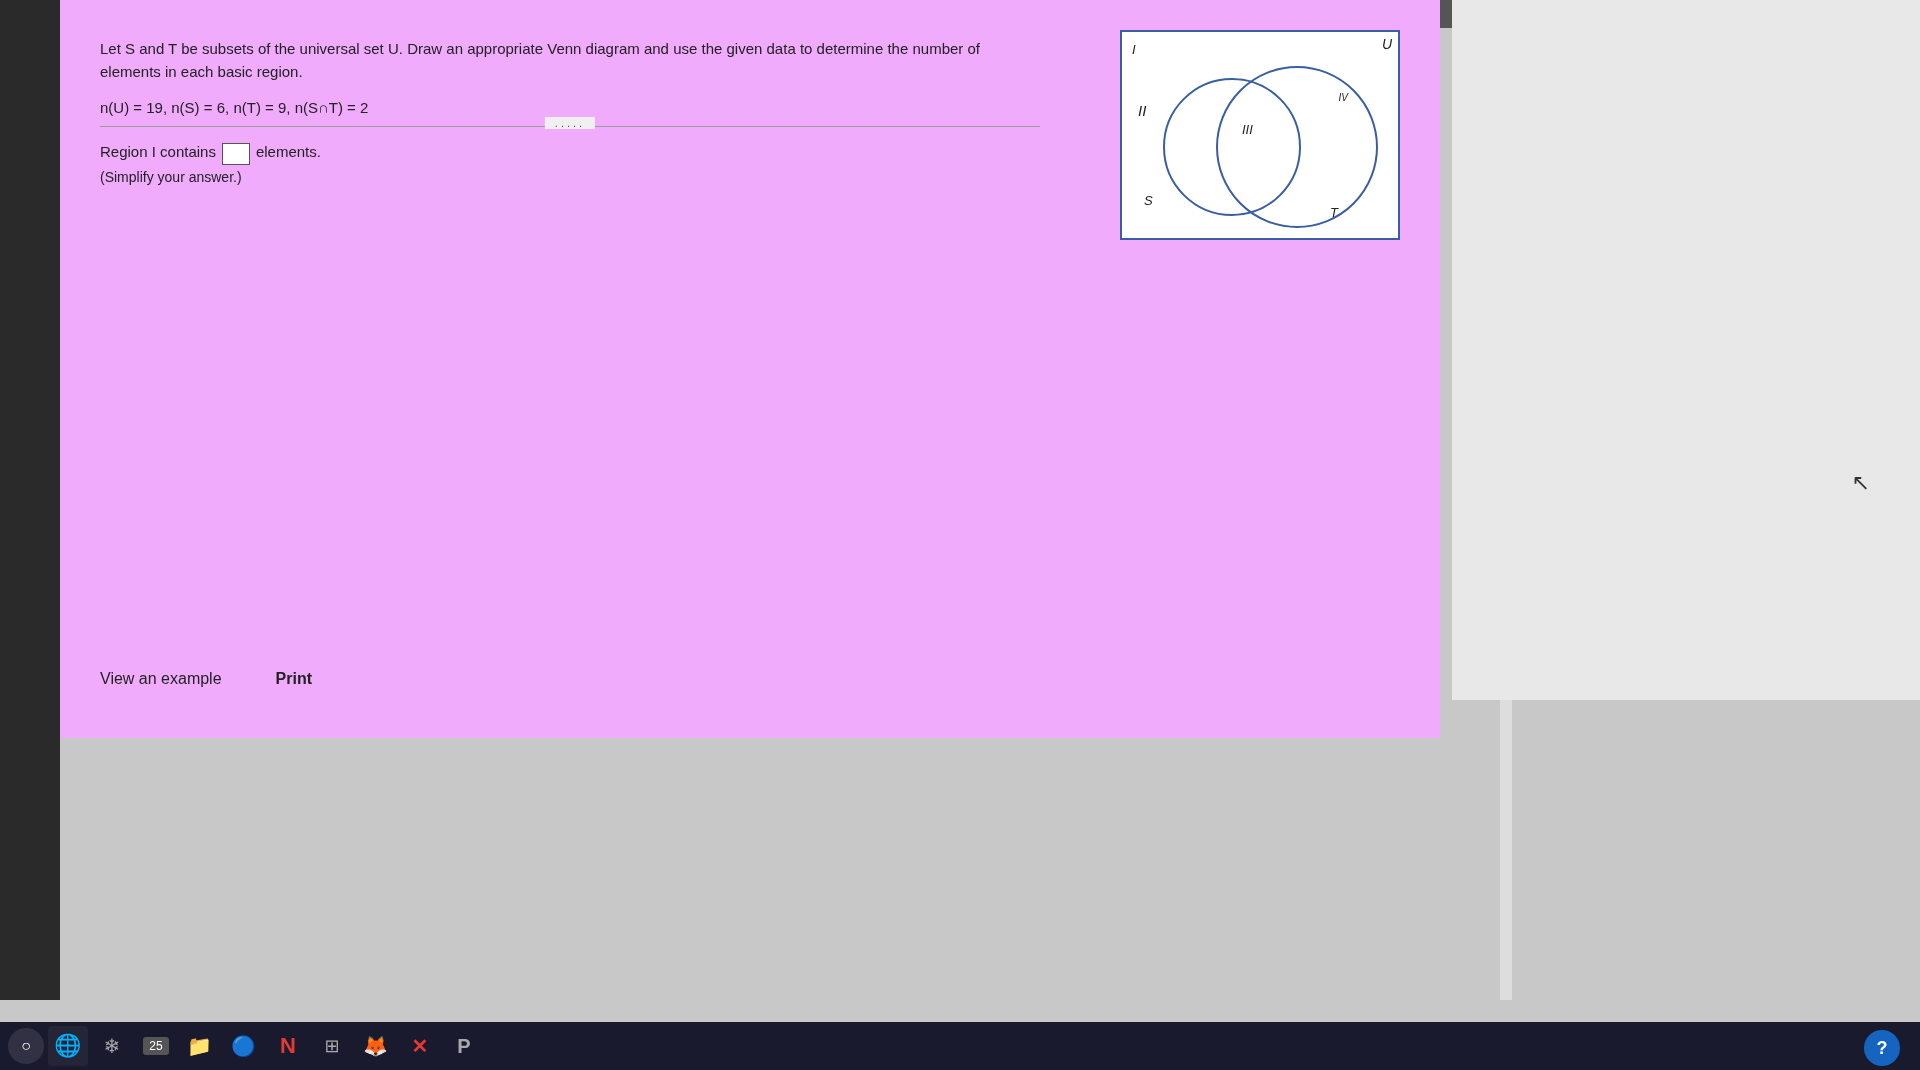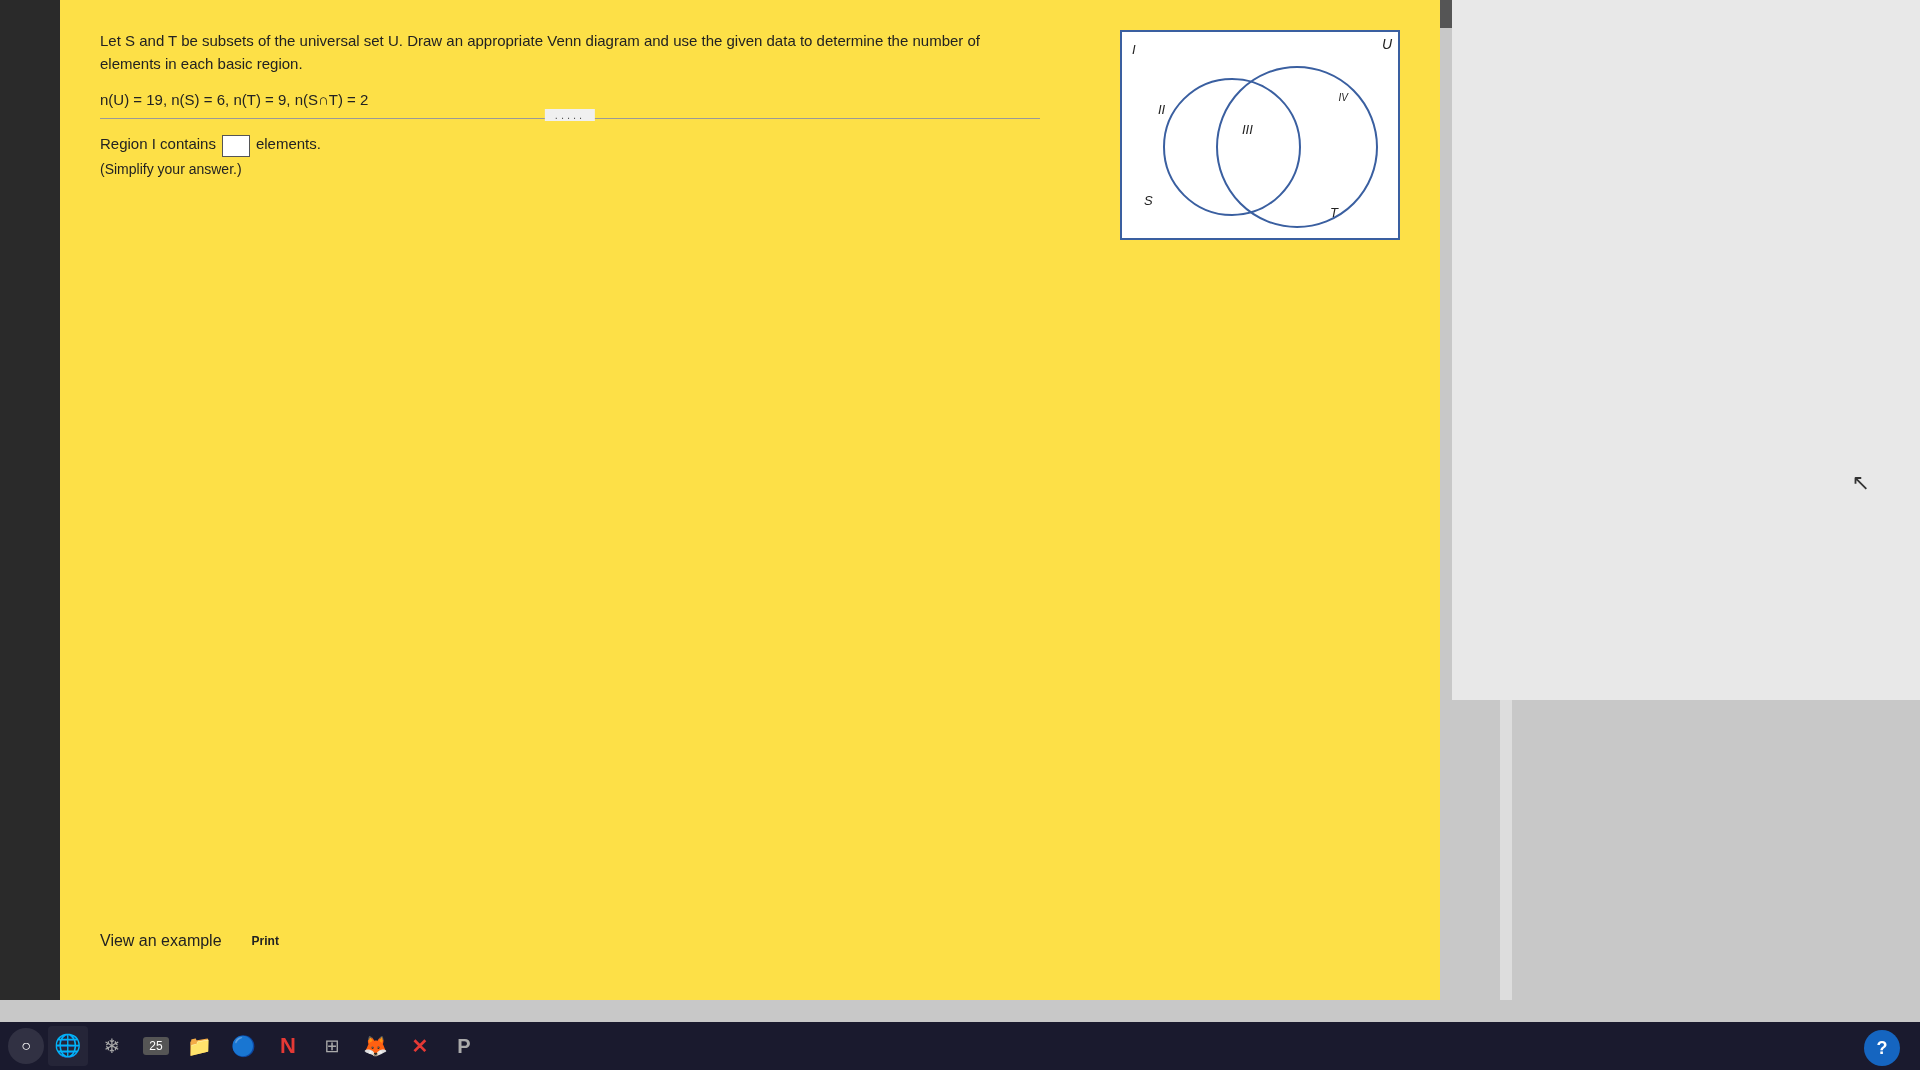--- a/index.html
+++ b/index.html
@@ -18,9 +18,9 @@
       top: 0;
       left: 60px;
       width: 1380px;
-      height: 1000px;
-      background: #fde047;
-      padding: 30px 40px;
+      height: 738px;
+      background: #f0abfc;
+      padding: 38px 40px;
     }
 
     .question-text {

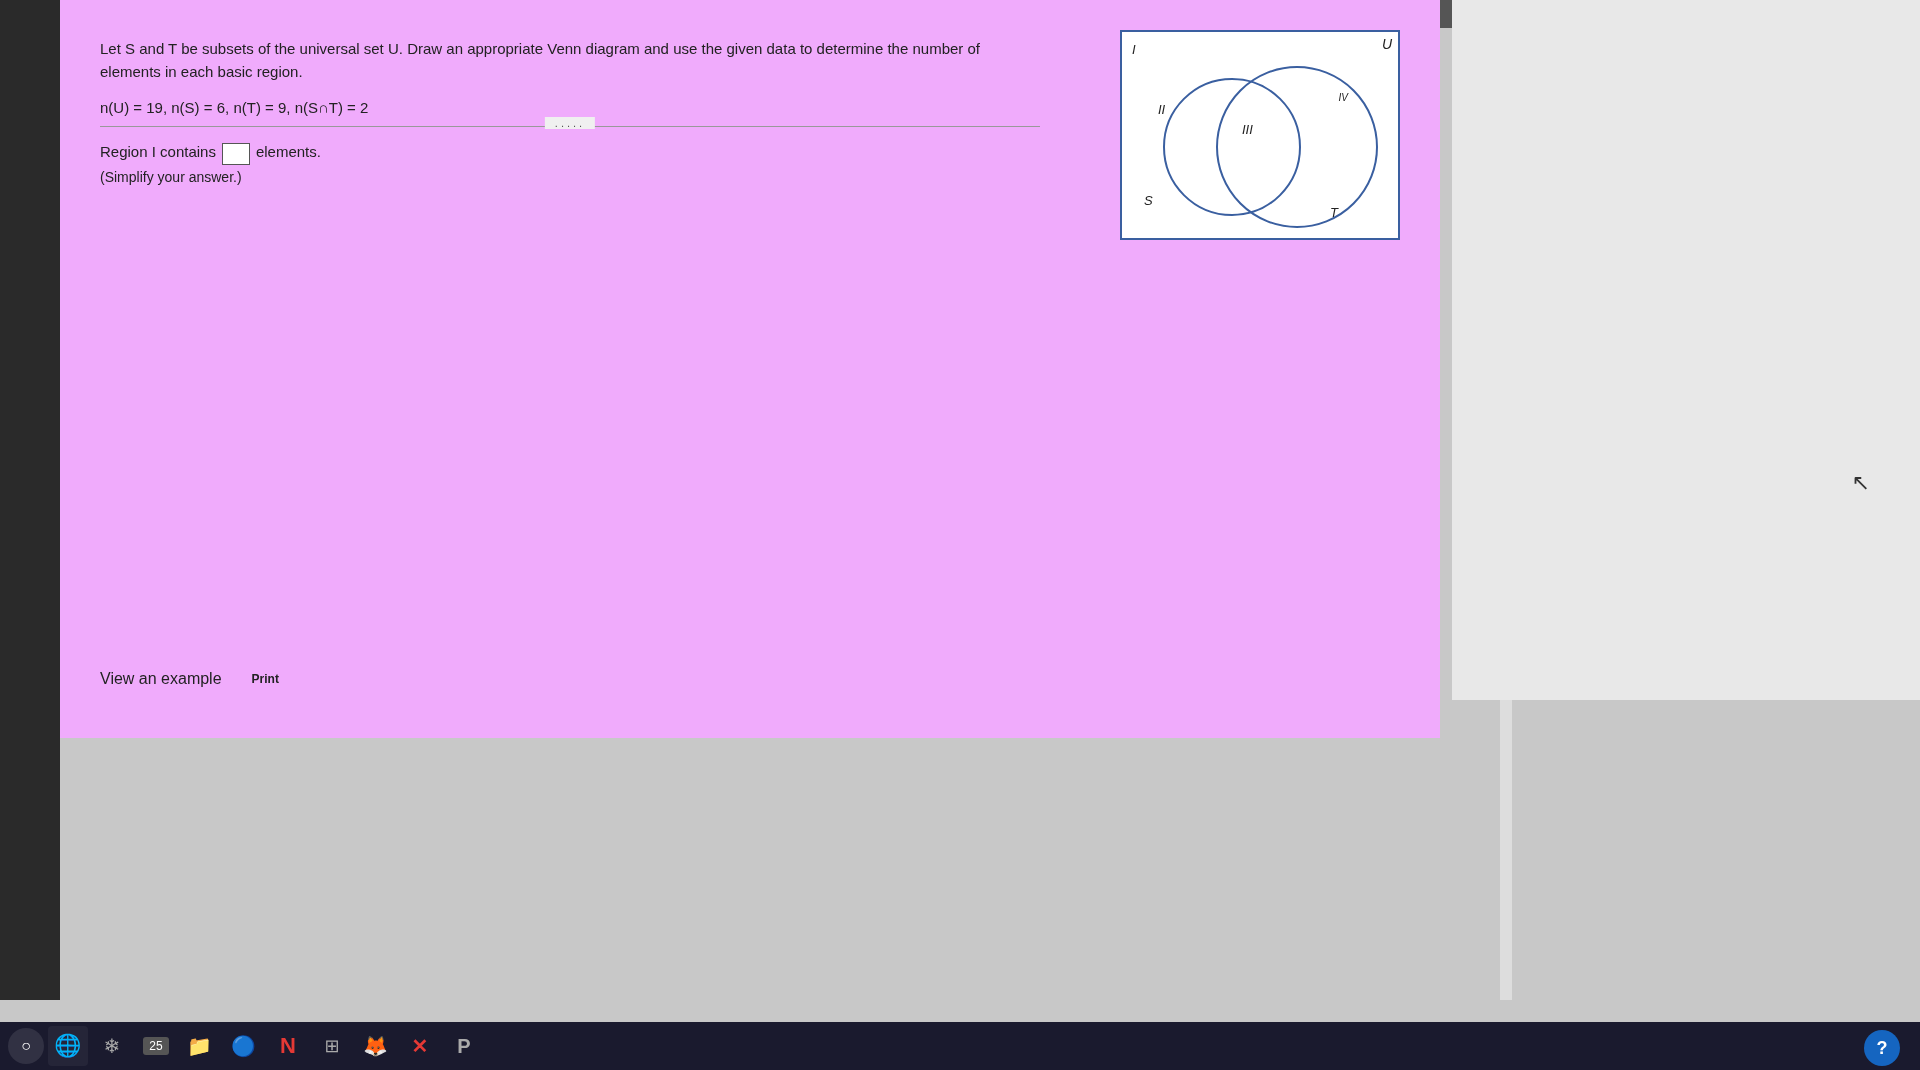--- a/index.html
+++ b/index.html
@@ -92,8 +92,8 @@
     .venn-label-ii {
       position: absolute;
       top: 70px;
-      left: 36px;
-      font-size: 13px;
+      left: 16px;
+      font-size: 15px;
       color: #222;
       font-style: italic;
     }

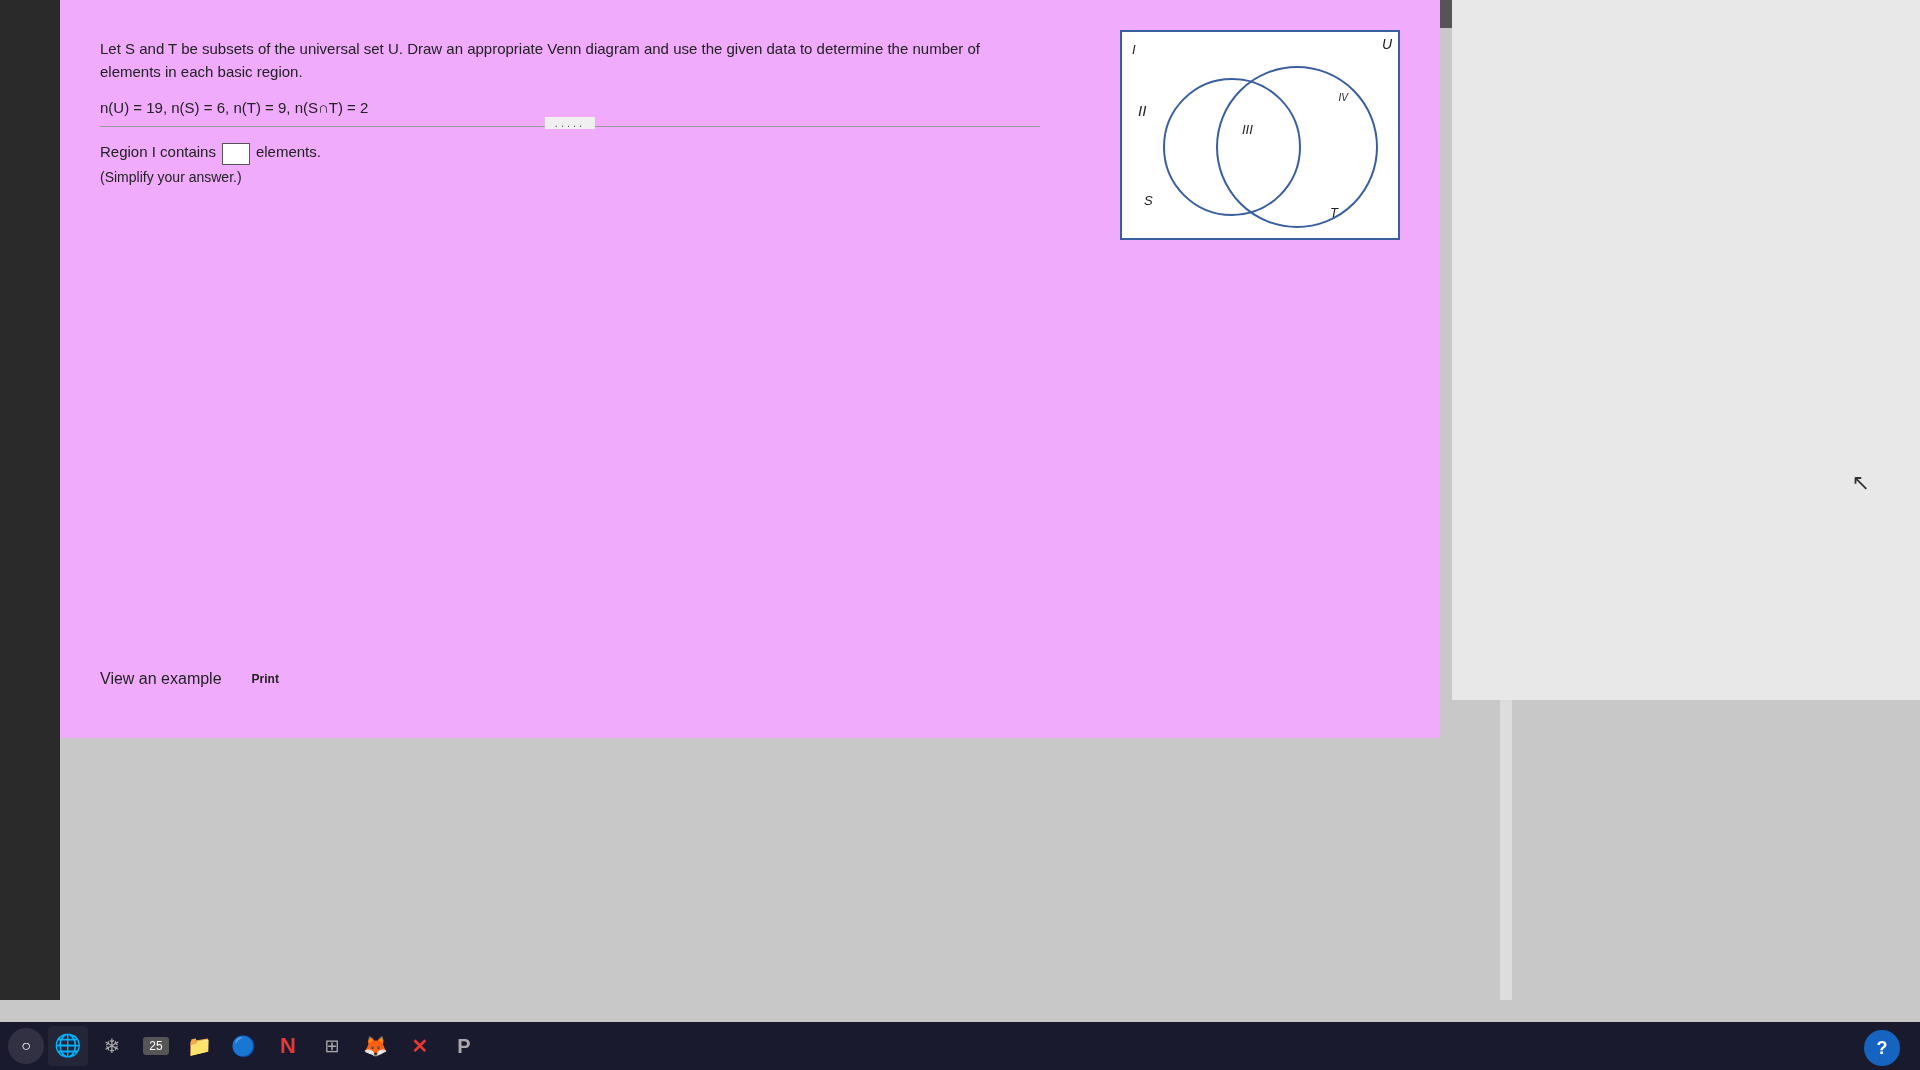--- a/index.html
+++ b/index.html
@@ -152,11 +152,12 @@
     }
 
     .print-link {
-      font-size: 12px;
+      font-size: 16px;
       color: #222;
       text-decoration: none;
       cursor: pointer;
       font-weight: bold;
+      margin-left: 24px;
     }
 
     .resizer-bar {

